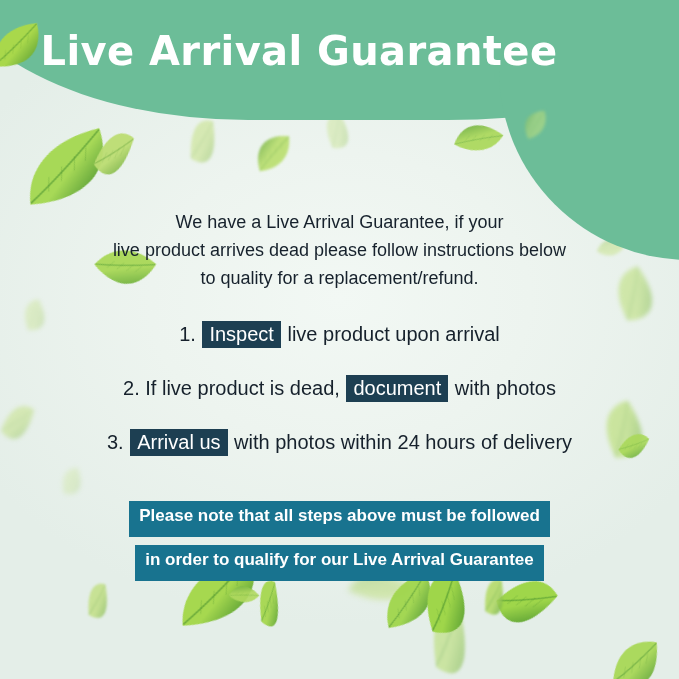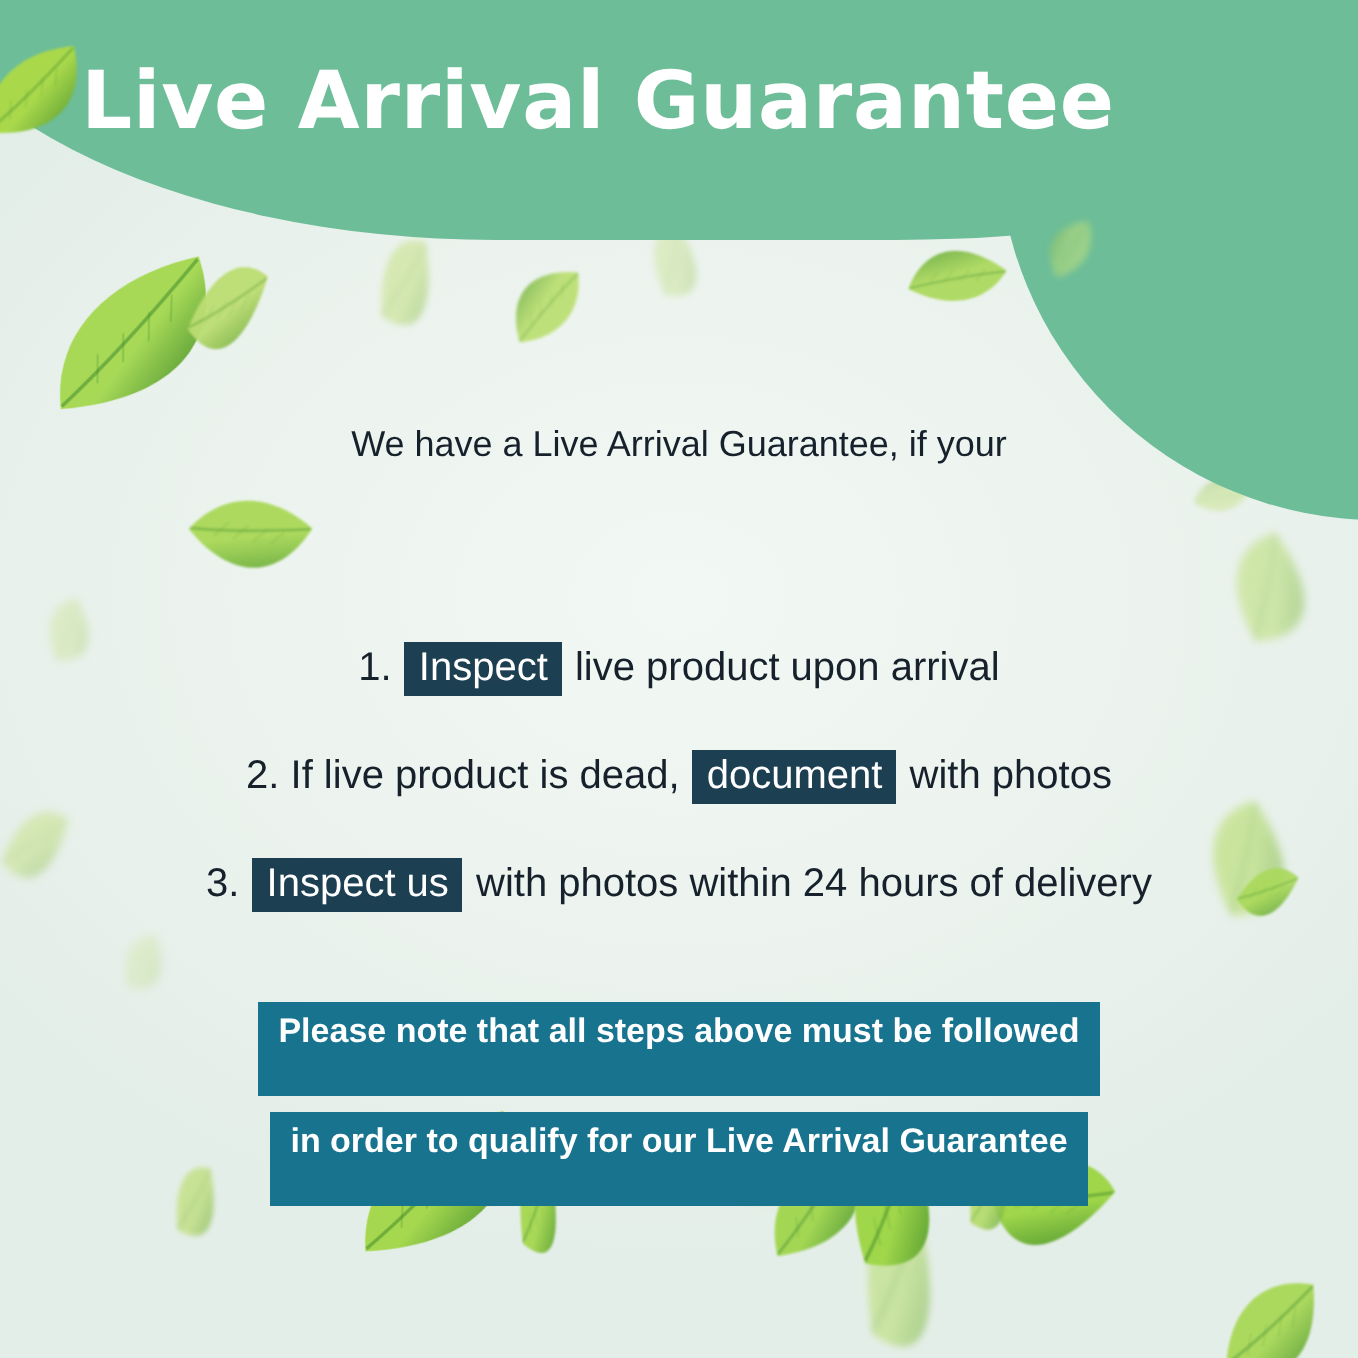--- a/index.html
+++ b/index.html
@@ -552,6 +552,7 @@
 
     <div id="intro">
       <span class="line">We have a Live Arrival Guarantee, if your</span>
+      <span class="line">live product arrives dead please follow instructions below</span>
     </div>
 
     <div id="steps">

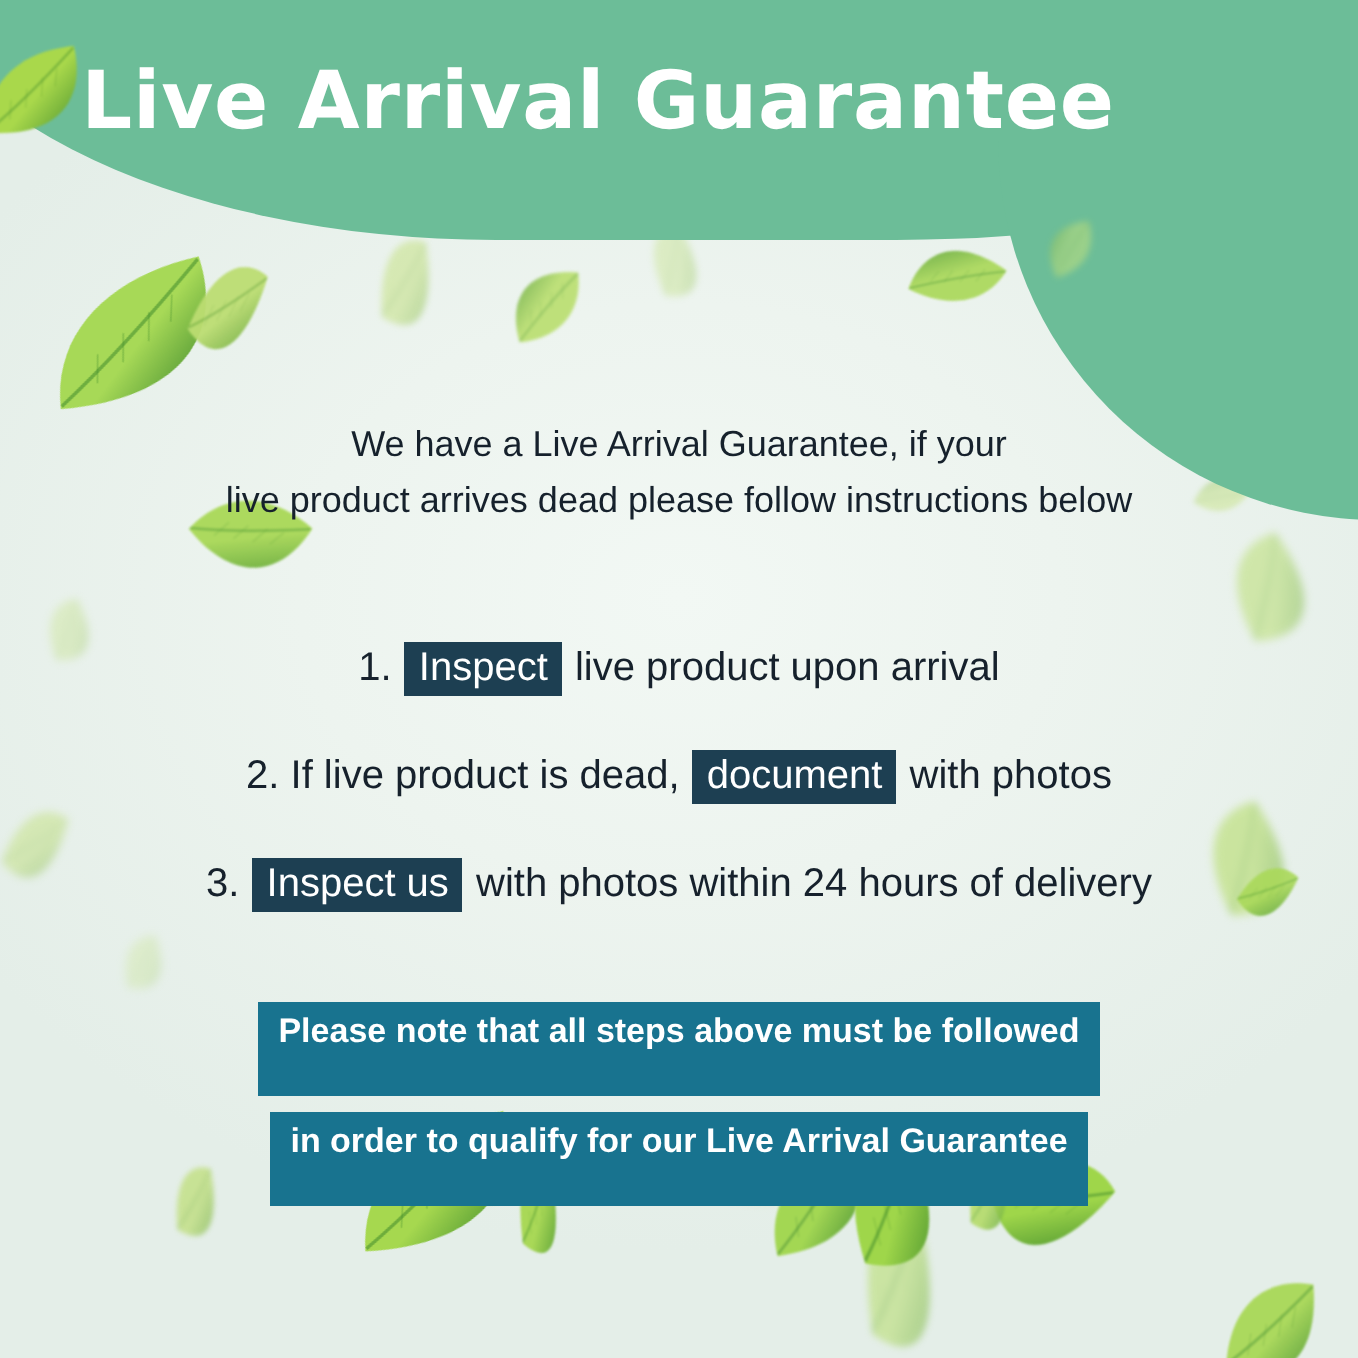--- a/index.html
+++ b/index.html
@@ -553,6 +553,7 @@
     <div id="intro">
       <span class="line">We have a Live Arrival Guarantee, if your</span>
       <span class="line">live product arrives dead please follow instructions below</span>
+      <span class="line">to quality for a replacement/refund.</span>
     </div>
 
     <div id="steps">

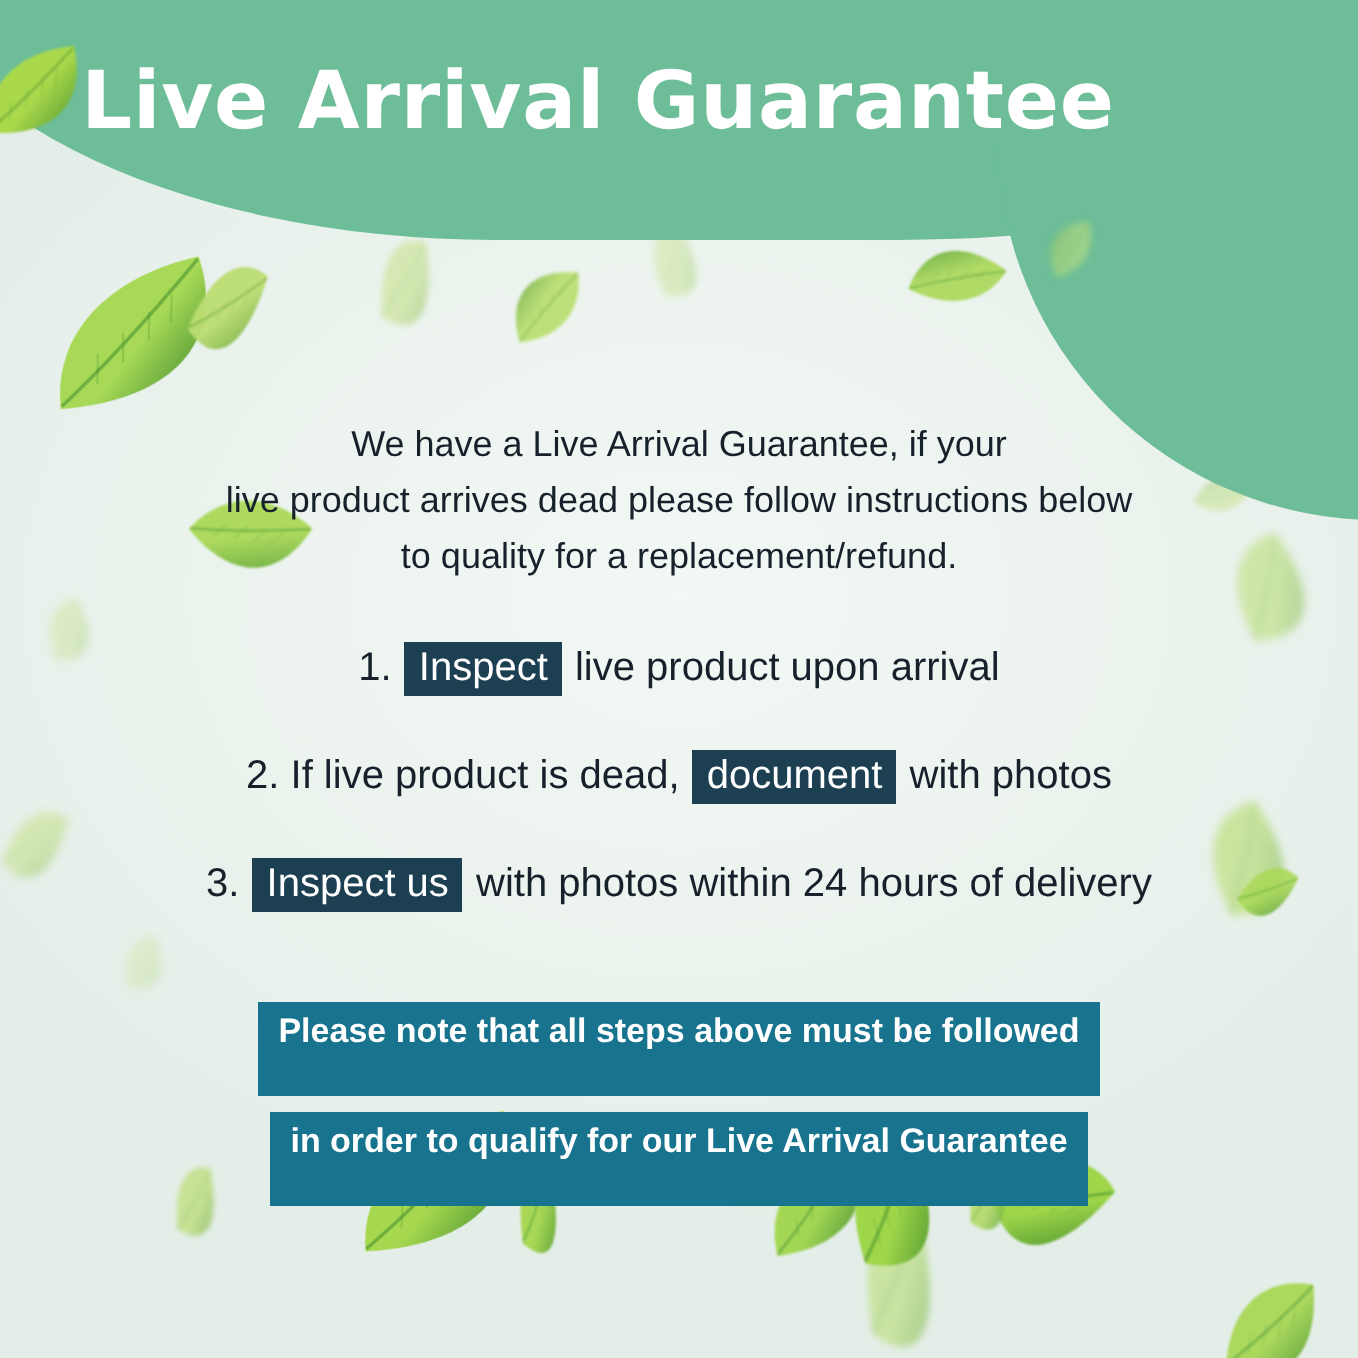--- a/index.html
+++ b/index.html
@@ -575,7 +575,7 @@
       <div class="step">
         <span class="step-num">3.</span>
         <span class="step-before"></span>
-        <span class="hl">Inspect us</span>
+        <span class="hl">Arrival us</span>
         <span class="step-after">with photos within 24 hours of delivery</span>
       </div>
 

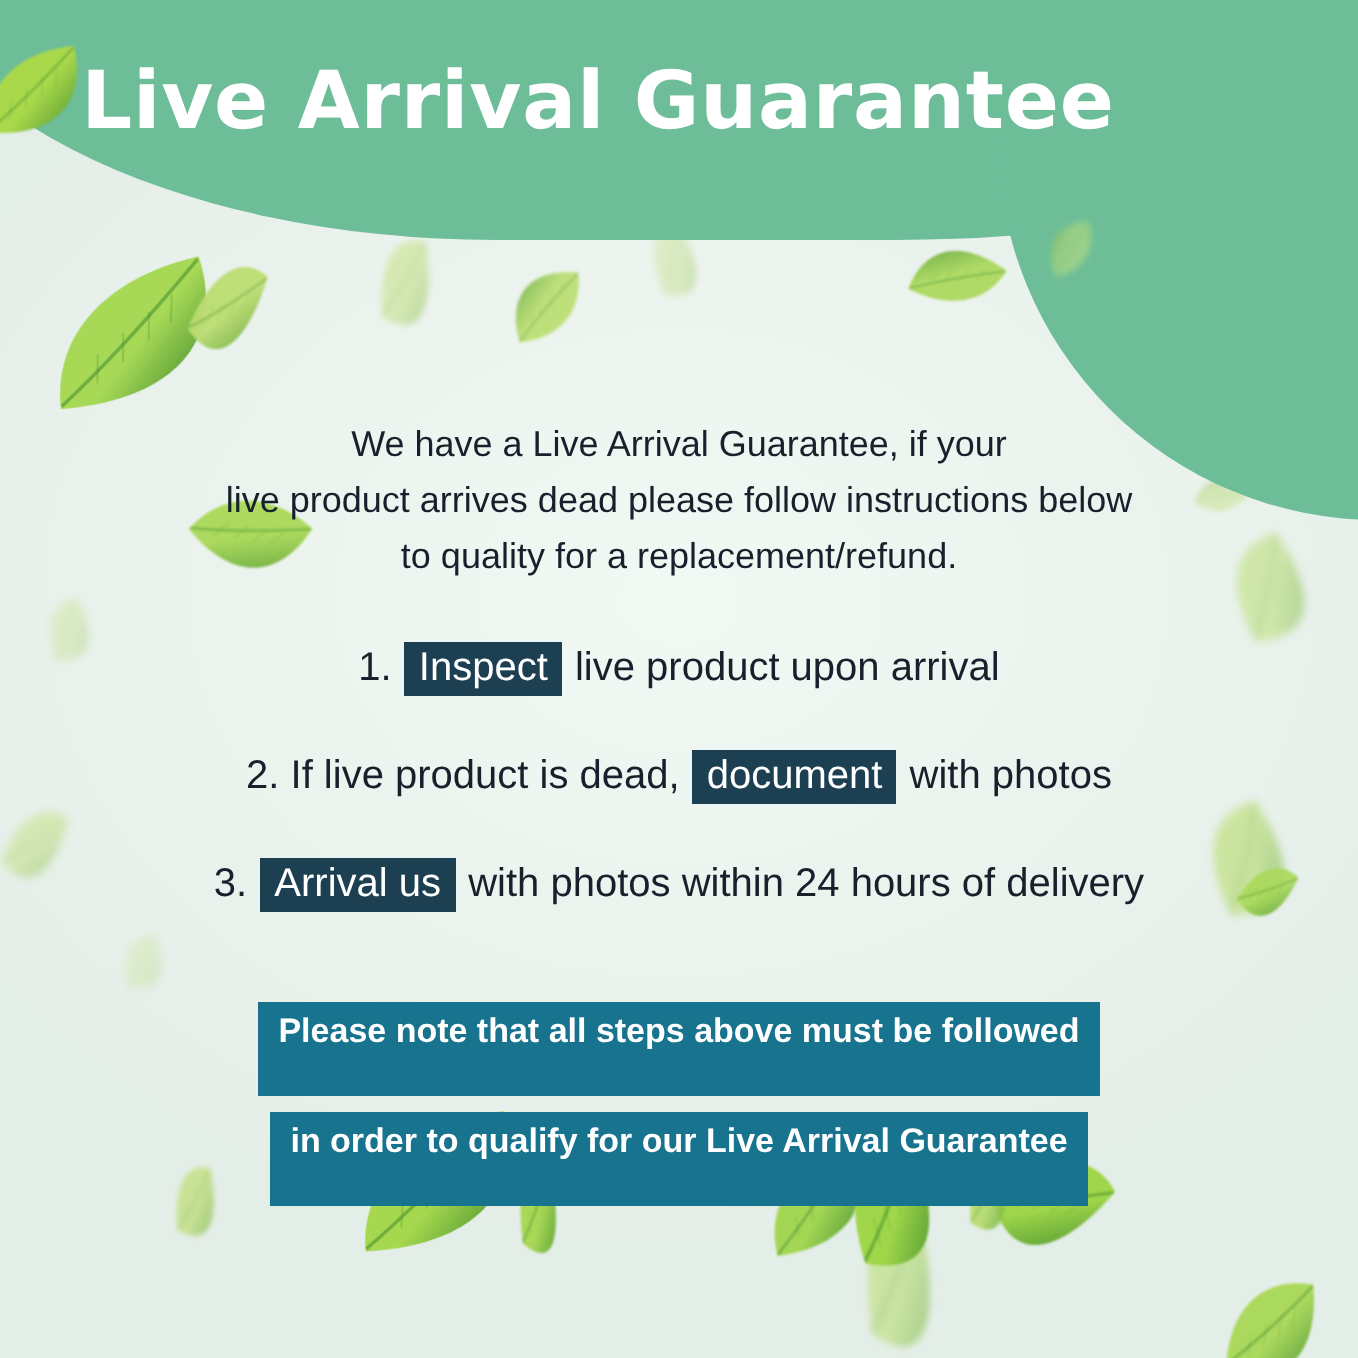--- a/index.html
+++ b/index.html
@@ -134,7 +134,7 @@
     font-weight: bold;
     font-size: 17px;
     line-height: 20px;
-    padding: 5px 10px 22px 10px;
+    padding: 5px 10px 11px 10px;
     margin-bottom: 8px;
     white-space: nowrap;
   }

